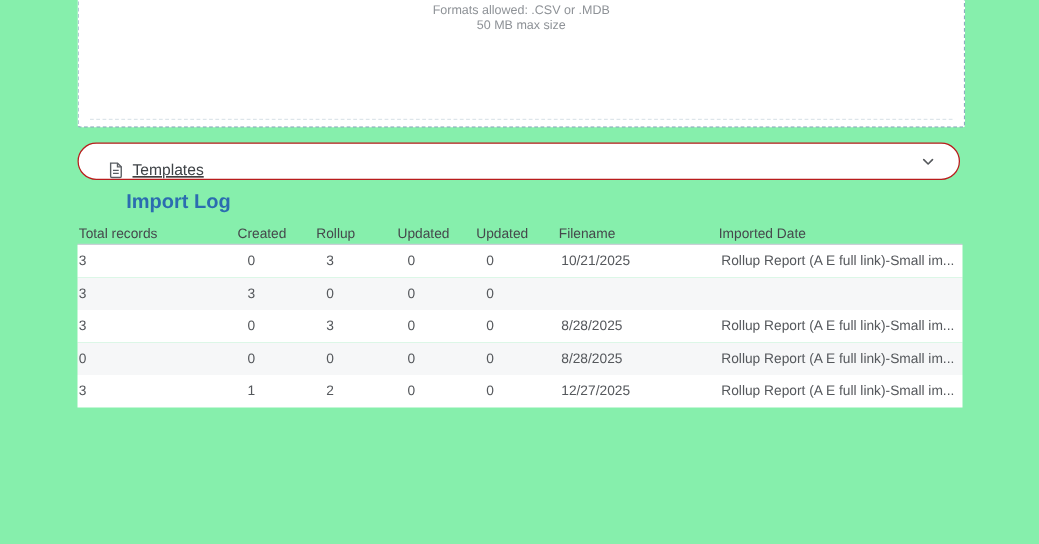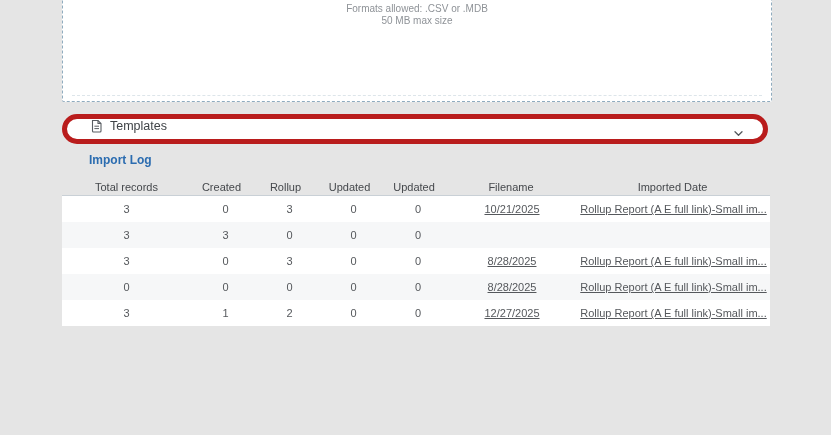--- a/index.html
+++ b/index.html
@@ -4,7 +4,7 @@
 <style>
   html,body{margin:0;padding:0;background:#ffffff;}
   .canvas{
-    position:relative;width:831px;height:435px;background:#e5e5e5;overflow:hidden;
+    position:relative;width:831px;height:435px;background:#86efac;overflow:hidden;
     font-family:"Liberation Sans", sans-serif;
   }
   

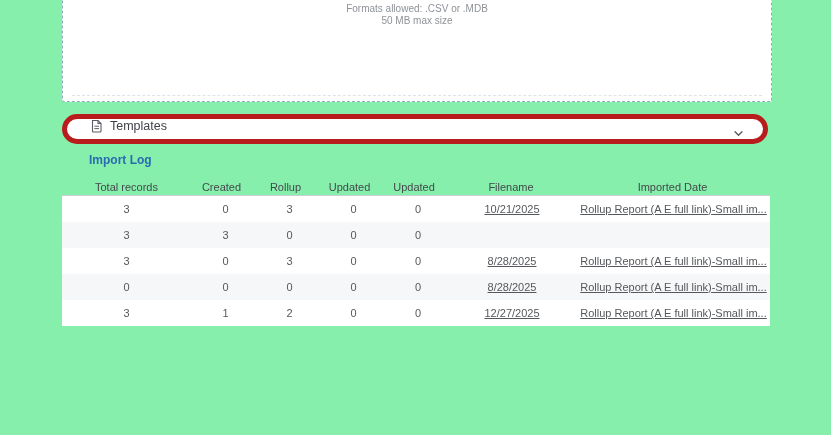--- a/index.html
+++ b/index.html
@@ -23,8 +23,8 @@
   
   .templates{
     position:absolute;left:62px;top:114px;width:706px;height:30px;
-    border:5px solid #b91c1c;border-radius:15px;background:#ffffff;
-    display:flex;align-items:flex-start;cursor:pointer;box-sizing:border-box;
+    border:1px solid #b91c1c;border-radius:15px;background:#ffffff;
+    display:flex;align-items:flex-end;cursor:pointer;box-sizing:border-box;text-decoration:underline;
   }
   .doc-icon{display:inline-flex;margin-left:23px;margin-right:7px;}
   .tpl-label{font-size:12.5px;color:#3f4347;}

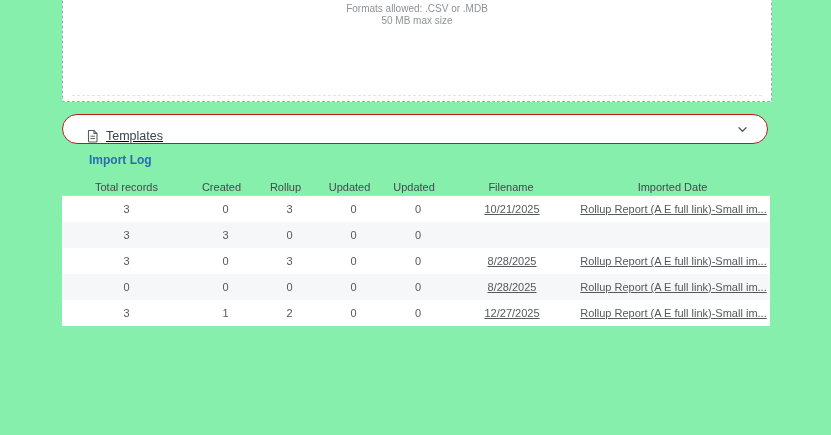--- a/index.html
+++ b/index.html
@@ -31,8 +31,8 @@
   .chev{position:absolute;right:18px;top:8px;display:inline-flex;}
   
   .log-title{
-    position:absolute;left:62px;top:153px;
-    font-size:12px;font-weight:700;color:#2b6cb0;padding-left:27px;
+    position:absolute;left:74px;top:153px;
+    font-size:16px;font-weight:700;color:#2b6cb0;padding-left:27px;
   }
   .tbl{position:absolute;left:62px;top:178px;width:708px;}
   .row{

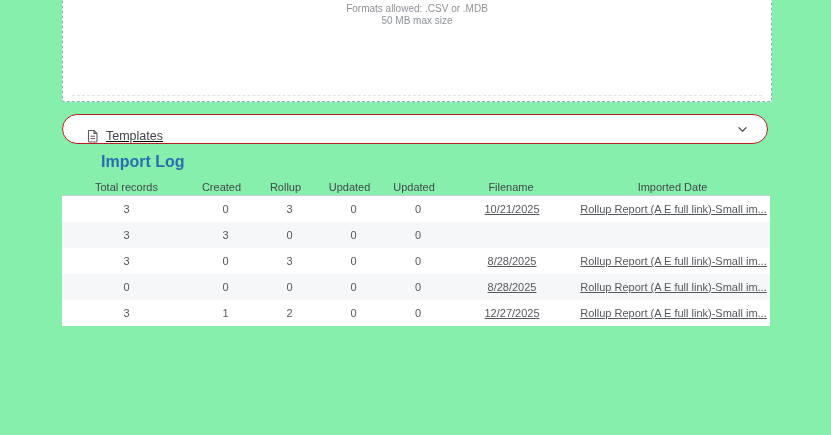--- a/index.html
+++ b/index.html
@@ -38,7 +38,6 @@
   .row{
     display:grid;grid-template-columns:128px 63px 65px 63px 66px 128px 1fr;
     align-items:center;
-    text-align:center;
   }
   .thead{height:17px;border-bottom:1px solid #c9d0d6;}
   .thead .cell{font-size:11px;color:#45484c;}

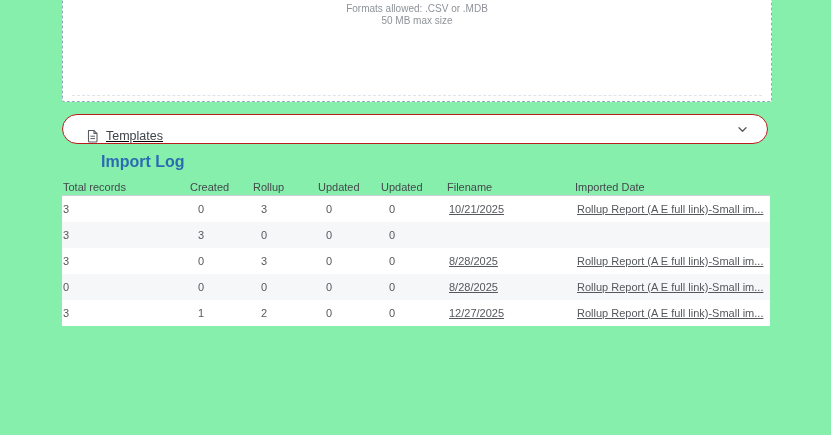--- a/index.html
+++ b/index.html
@@ -50,7 +50,7 @@
   }
   .cell.num{padding-left:8px;}
   .cell.first{padding-left:1px;}
-  .cell.date,.cell.file{padding-left:2px;text-decoration:underline;}
+  .cell.date,.cell.file{padding-left:2px;}
   .trow.alt{background:#f6f7f8;}
   svg{display:block;}
 </style>

